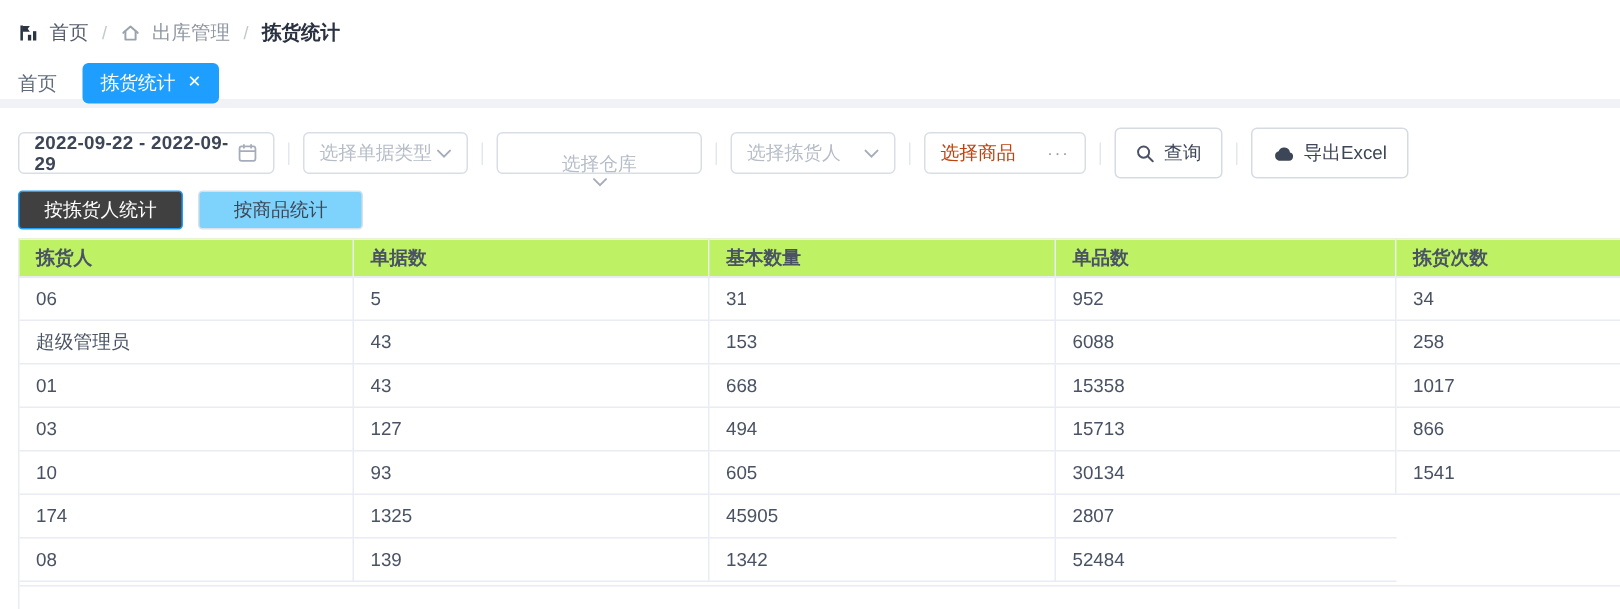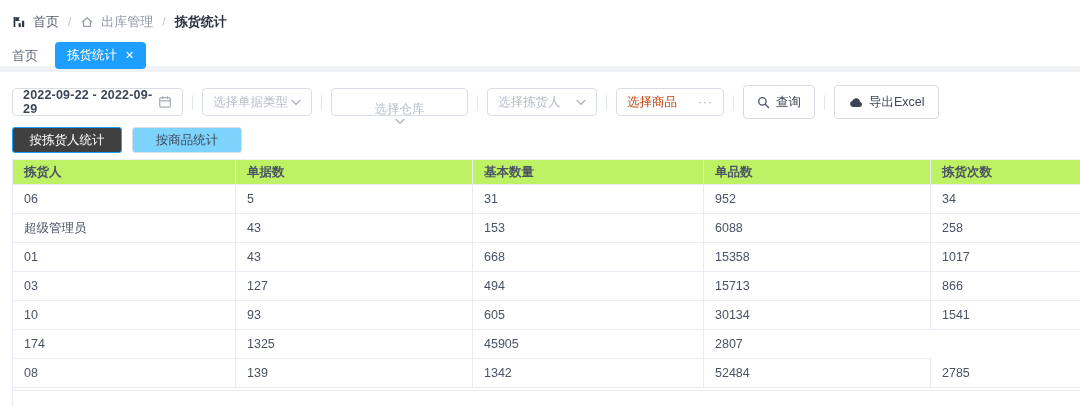--- a/index.html
+++ b/index.html
@@ -230,7 +230,6 @@
       <div class="td">139</div>
       <div class="td">1342</div>
       <div class="td">52484</div>
-      <div class="td">2785</div>
     </div>
     <div class="bottomline"></div>
   </div>

